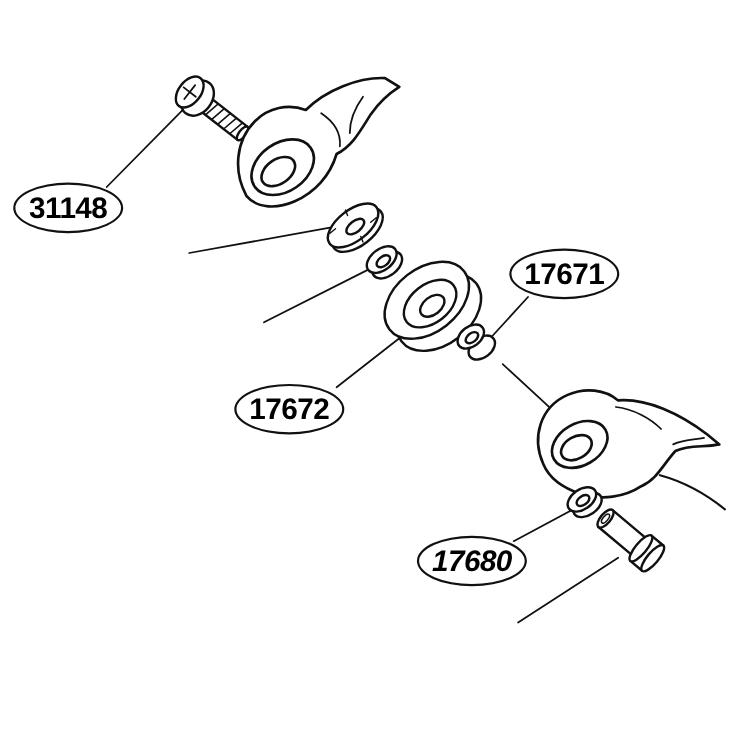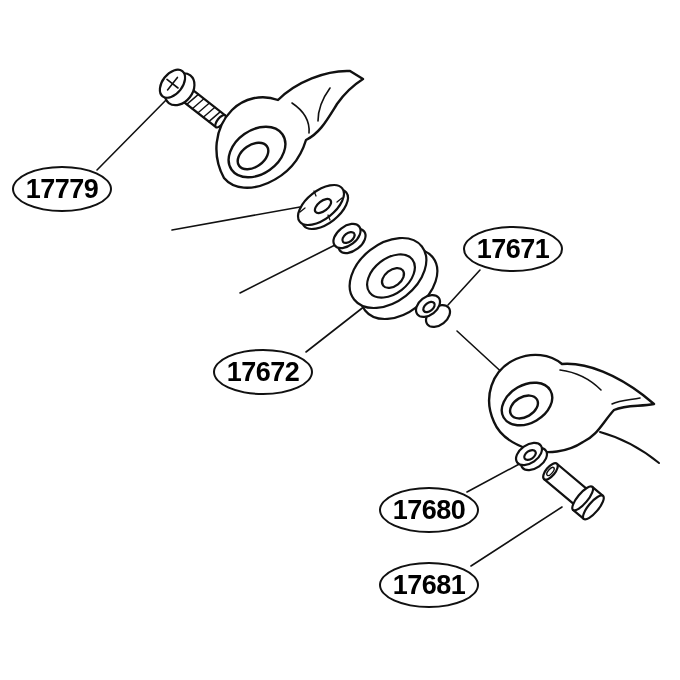--- a/index.html
+++ b/index.html
@@ -140,7 +140,7 @@
     </g>
   </svg>
 
-  <div class="part-label" style="left:12px;  top:166px;">17779</div>
+  <div class="part-label" style="left:12px;  top:166px;">31148</div>
   <div class="part-label" style="left:213px; top:349px;">17672</div>
   <div class="part-label" style="left:463px; top:226px;">17671</div>
   <div class="part-label" style="left:379px; top:487px;">17680</div>

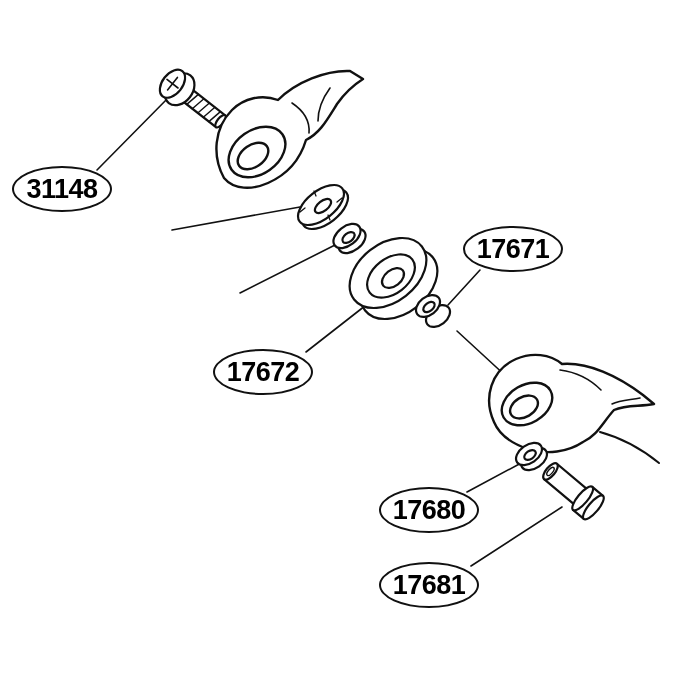--- a/index.html
+++ b/index.html
@@ -143,7 +143,7 @@
   <div class="part-label" style="left:12px;  top:166px;">31148</div>
   <div class="part-label" style="left:213px; top:349px;">17672</div>
   <div class="part-label" style="left:463px; top:226px;">17671</div>
-  <div class="part-label" style="left:379px; top:487px;">17680</div>
+  <div class="part-label" style="left:379px; top:487px;font-style:italic;">17680</div>
   <div class="part-label" style="left:379px; top:562px;">17681</div>
 
 </div>

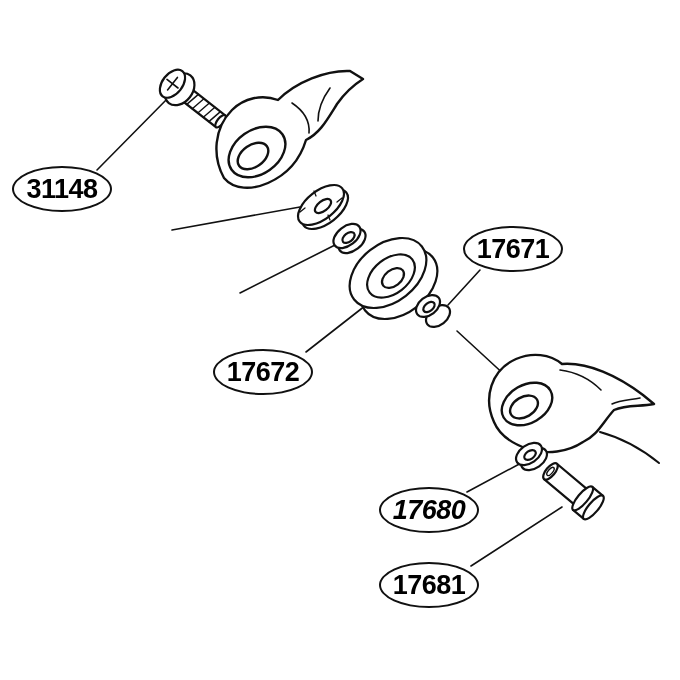--- a/index.html
+++ b/index.html
@@ -144,7 +144,6 @@
   <div class="part-label" style="left:213px; top:349px;">17672</div>
   <div class="part-label" style="left:463px; top:226px;">17671</div>
   <div class="part-label" style="left:379px; top:487px;font-style:italic;">17680</div>
-  <div class="part-label" style="left:379px; top:562px;">17681</div>
 
 </div>
 

